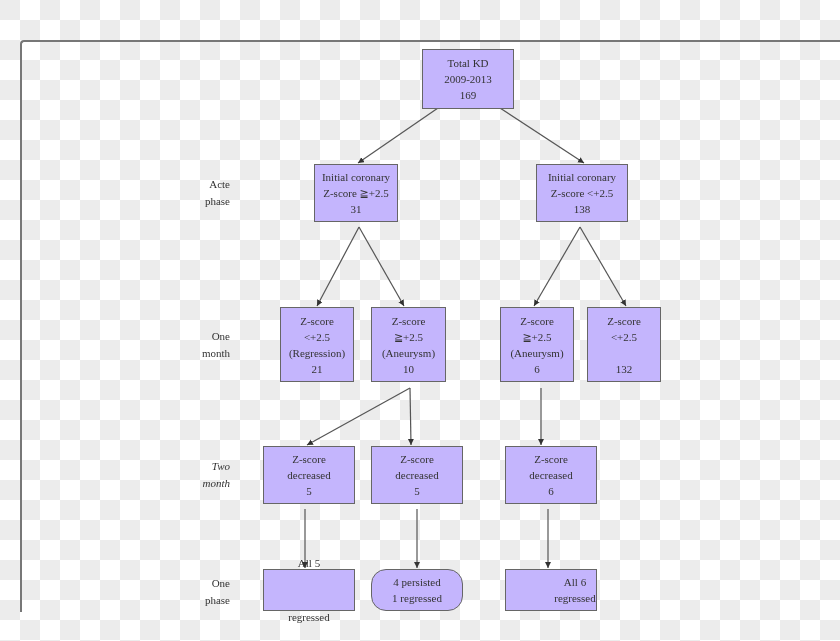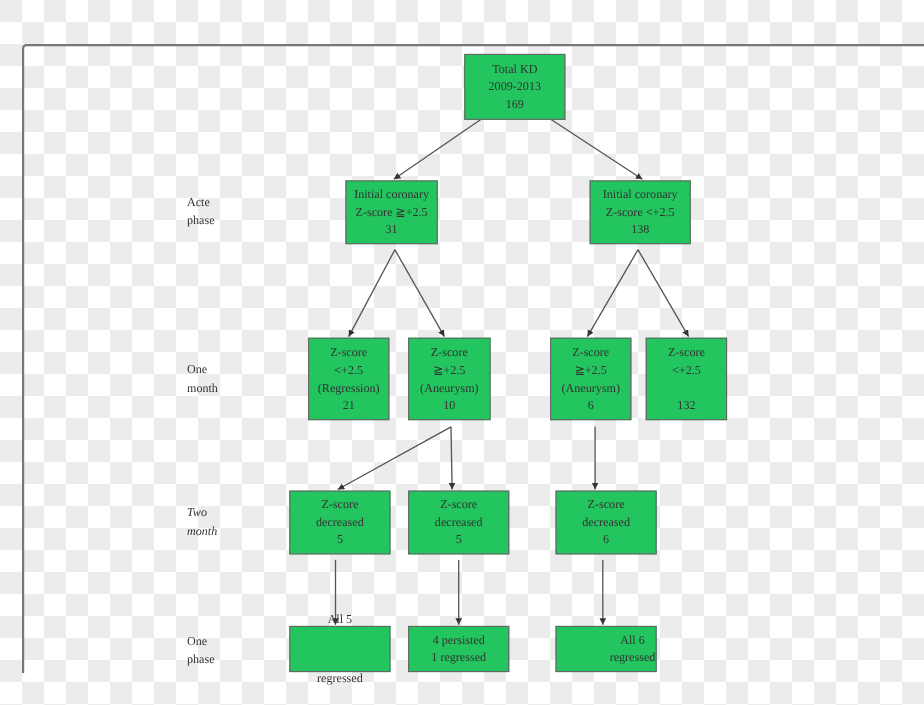--- a/index.html
+++ b/index.html
@@ -22,7 +22,7 @@
   svg.lines { position: absolute; left: 0; top: 0; }
   .box {
     position: absolute; box-sizing: border-box;
-    border: 1.5px solid #666; background: #22c55e;
+    border: 1.5px solid #666; background: #c4b5fd;
     display: flex; flex-direction: column; justify-content: center; align-items: center;
     font-size: 11px; line-height: 16px; text-align: center;
   }

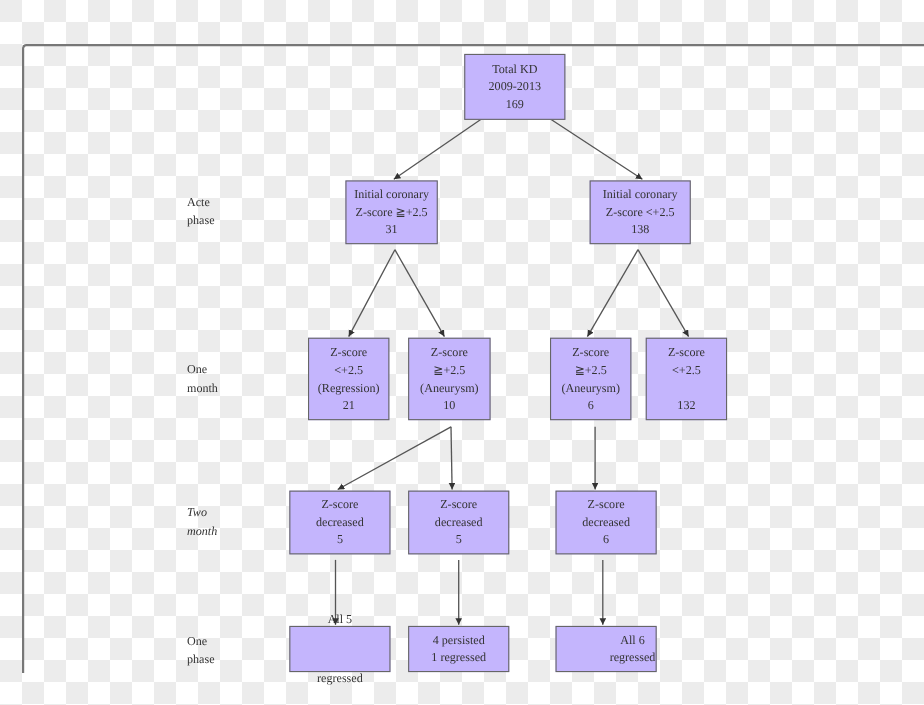--- a/index.html
+++ b/index.html
@@ -28,7 +28,7 @@
   }
   .box span { display: block; white-space: nowrap; }
   .phase {
-    position: absolute; font-size: 11px; line-height: 17px; text-align: left; width: 60px;
+    position: absolute; font-size: 11px; line-height: 17px; text-align: right; width: 60px;
   }
 </style>
 </head>

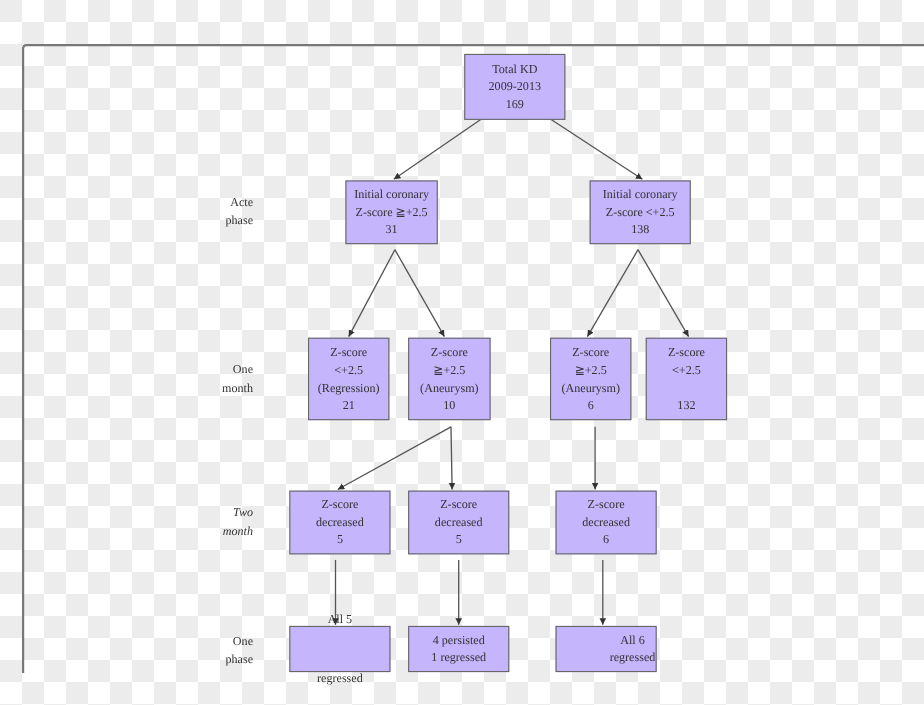--- a/index.html
+++ b/index.html
@@ -137,7 +137,7 @@
   <span>All 5</span>
   <span>regressed</span>
 </div>
-<div class="box" style="left:371px; top:569px; width:92px; height:42px;">
+<div class="box" style="left:371px; top:569px; width:92px; height:42px;border-radius:15px;">
   <span>4 persisted</span>
   <span>1 regressed</span>
 </div>

